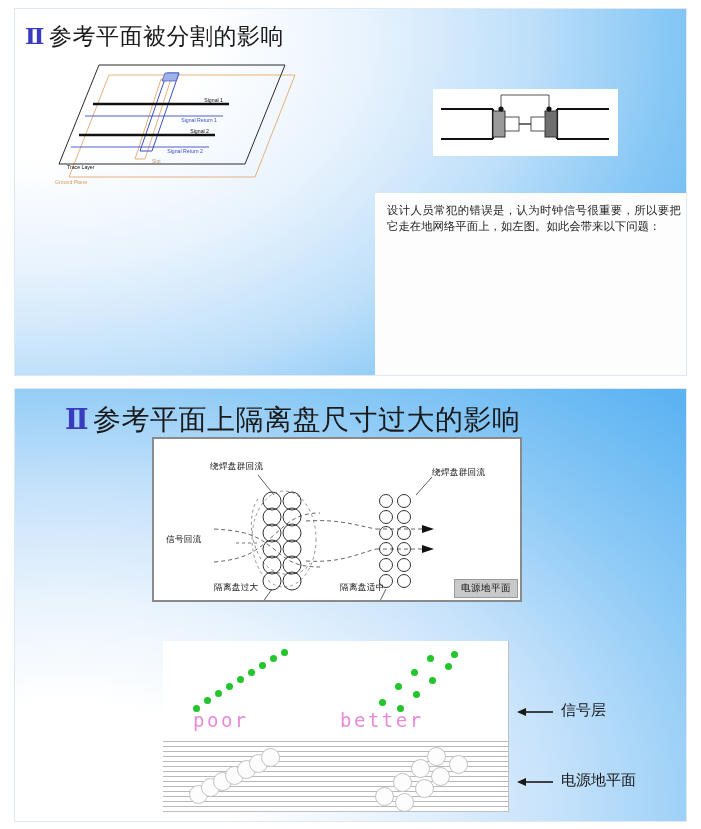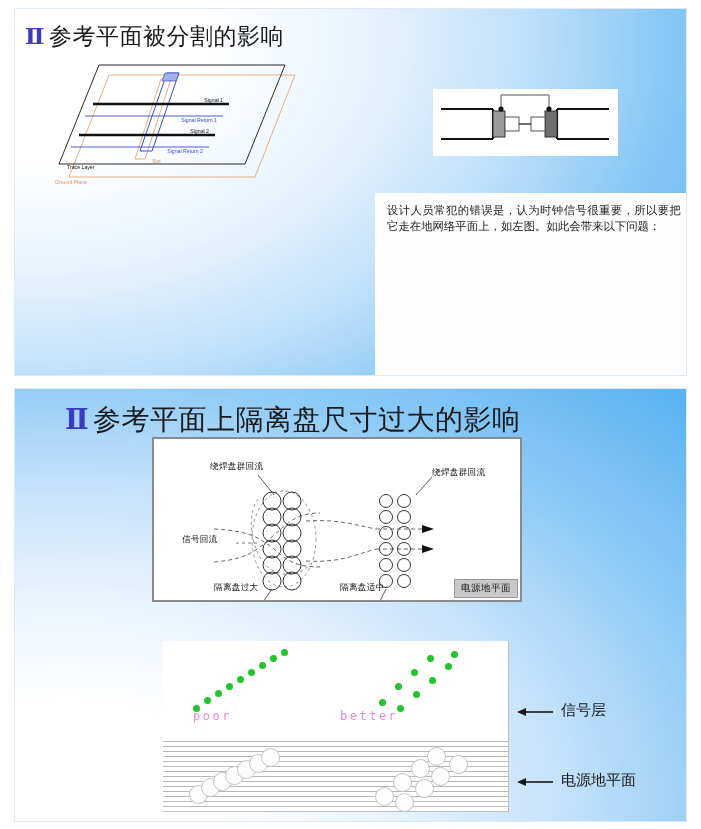--- a/index.html
+++ b/index.html
@@ -357,7 +357,7 @@
     </svg>
 
     <div class="ap-label" style="left:56px; top:22px;">绕焊盘群回流</div>
-    <div class="ap-label" style="left:28px; top:95px;">信号回流</div>
+    <div class="ap-label" style="left:12px; top:95px;">信号回流</div>
     <div class="ap-label" style="left:60px; top:143px;">隔离盘过大</div>
     <div class="ap-label" style="left:278px; top:28px;">绕焊盘群回流</div>
     <div class="ap-label" style="left:186px; top:143px;">隔离盘适中</div>

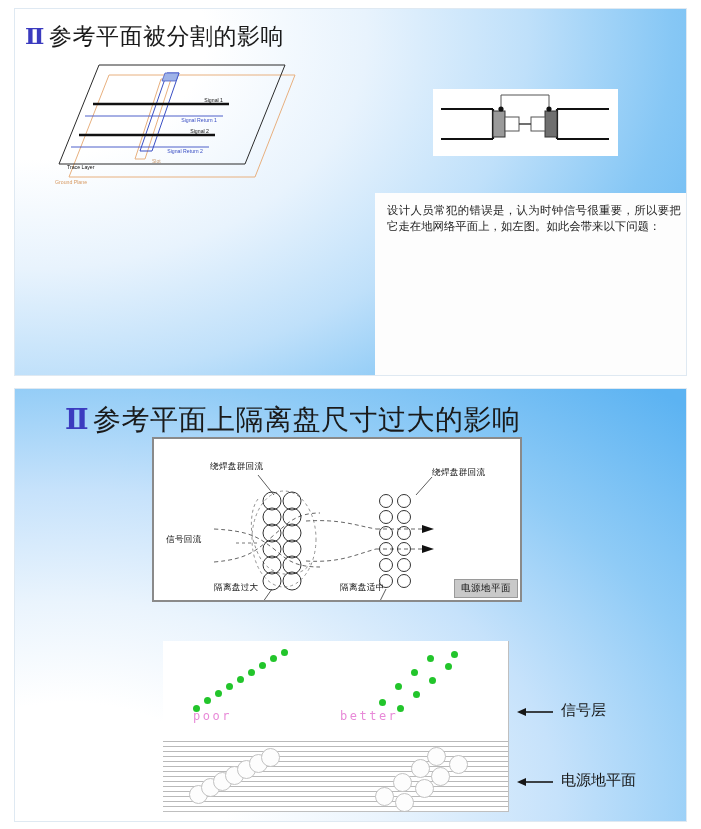--- a/index.html
+++ b/index.html
@@ -208,7 +208,7 @@
   }
   .via-word {
     position: absolute;
-    font-size: 12px;
+    font-size: 19px;
     color: #e88ad8;
     letter-spacing: 2.5px;
     font-family: "DejaVu Sans Mono", monospace;

